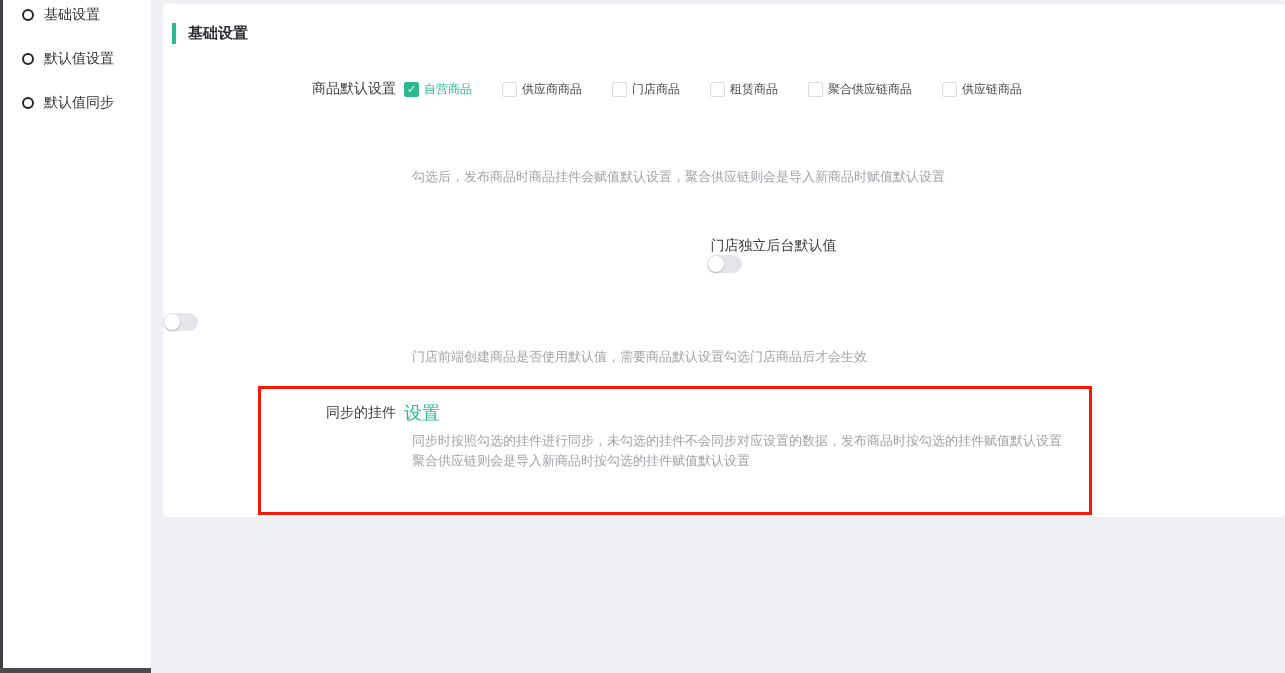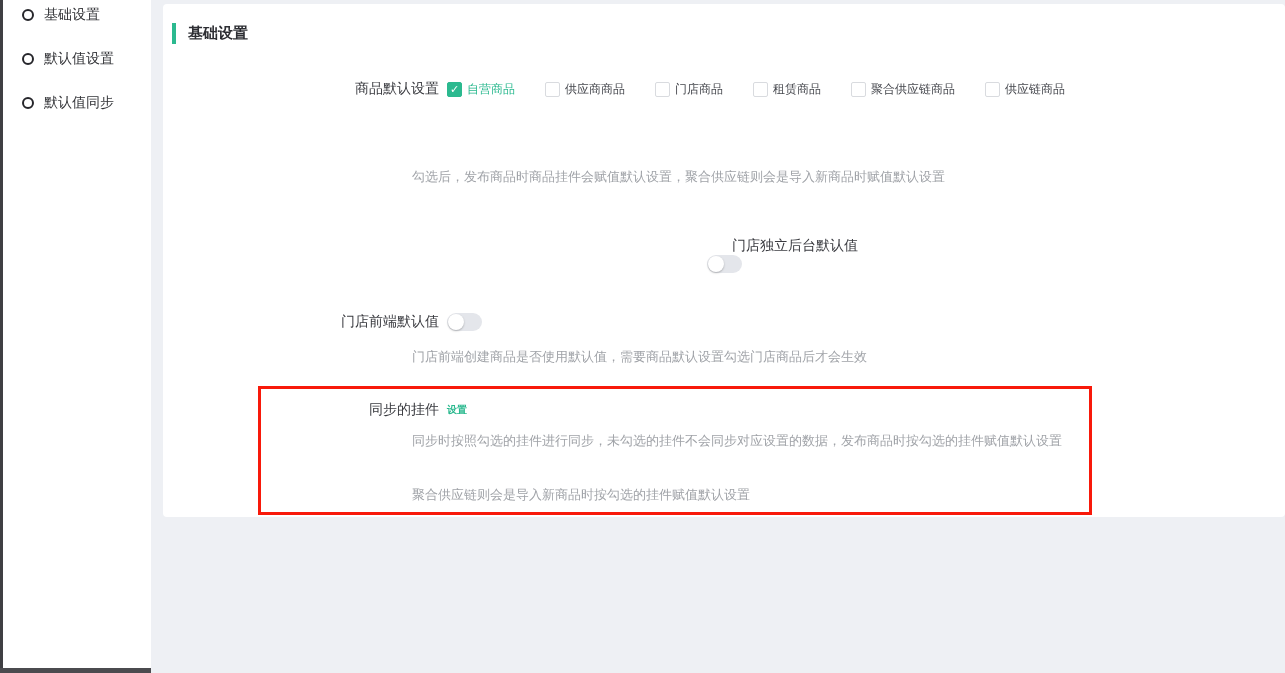--- a/index.html
+++ b/index.html
@@ -59,7 +59,7 @@
     display: flex; align-items: center;
   }
   .row-label {
-    width: 284px; flex: 0 0 auto;
+    width: 241px; flex: 0 0 auto;
     text-align: right; padding-right: 8px;
     font-size: 14px; color: #3a3b40; white-space: nowrap; padding-left: 12px;
   }

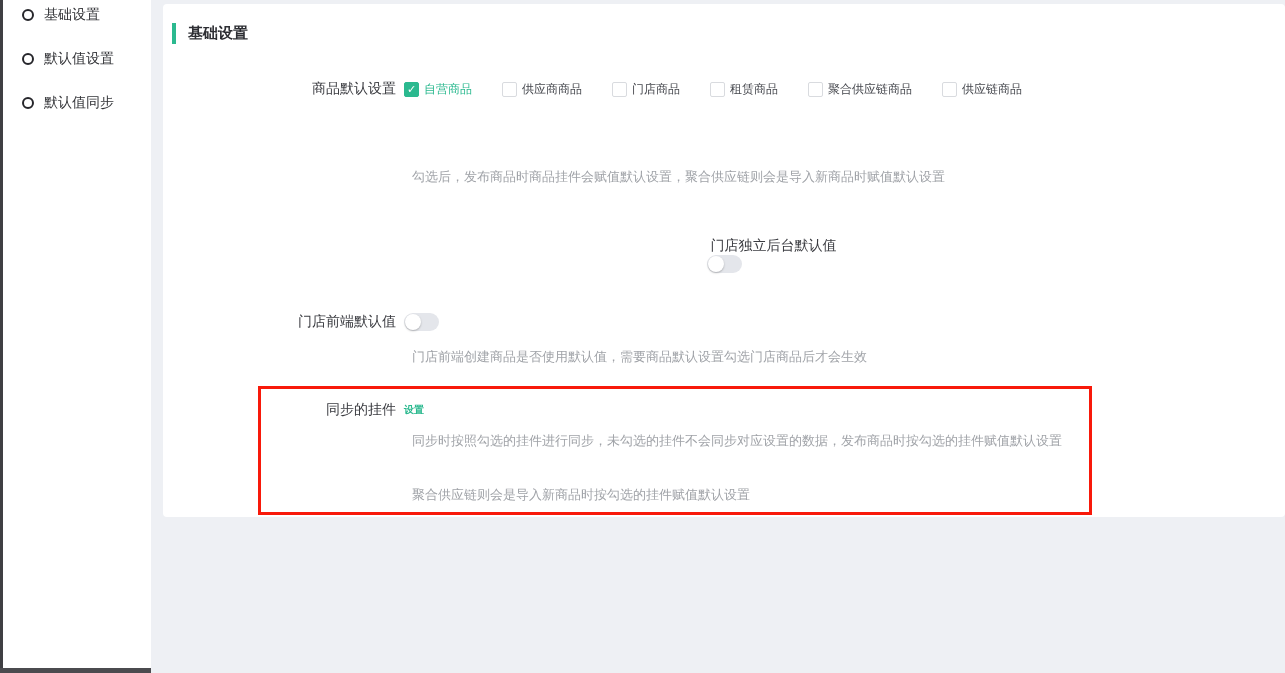--- a/index.html
+++ b/index.html
@@ -176,7 +176,6 @@
     </div>
 
     <div class="row" style="top:309px;">
-      <div class="row-label">门店前端默认值</div>
       <div class="toggle">
         <span class="knob"></span>
       </div>

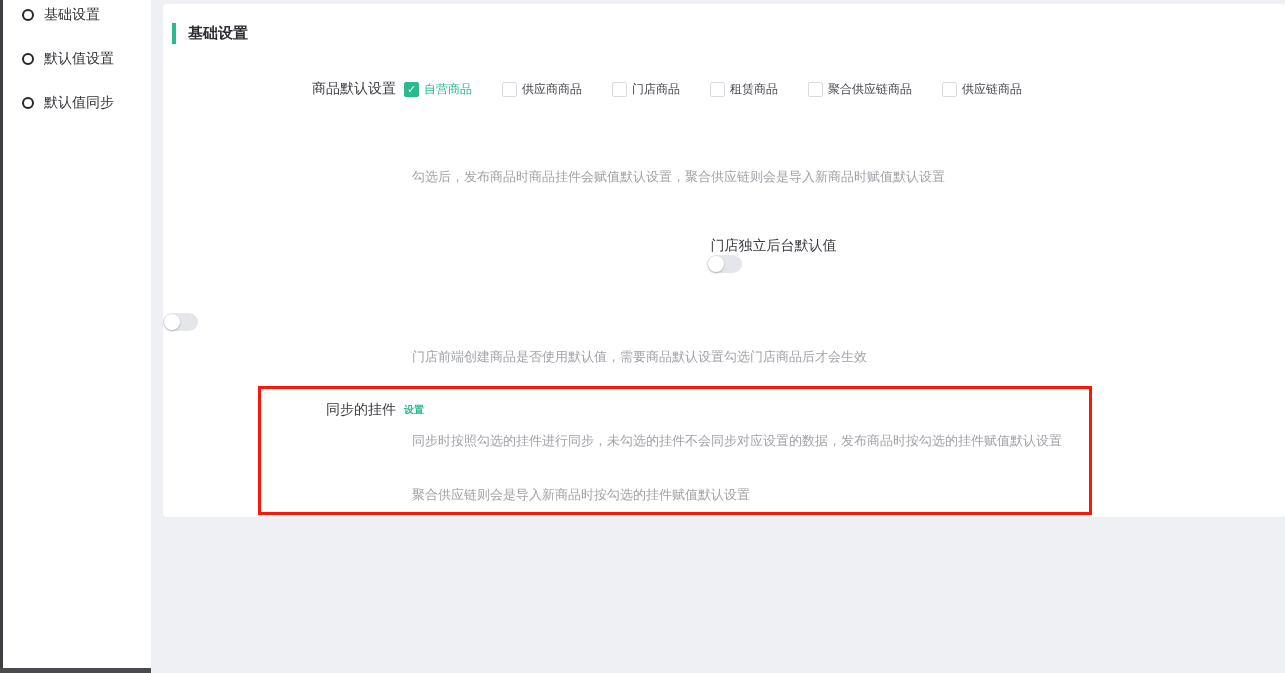--- a/index.html
+++ b/index.html
@@ -96,7 +96,7 @@
 
   
   .action-link {
-    font-size: 10px; font-weight: 700; color: #2bb98f; cursor: pointer; white-space: nowrap;
+    font-size: 18px; font-weight: 400; color: #2bb98f; cursor: pointer; white-space: nowrap;
   }
 
   

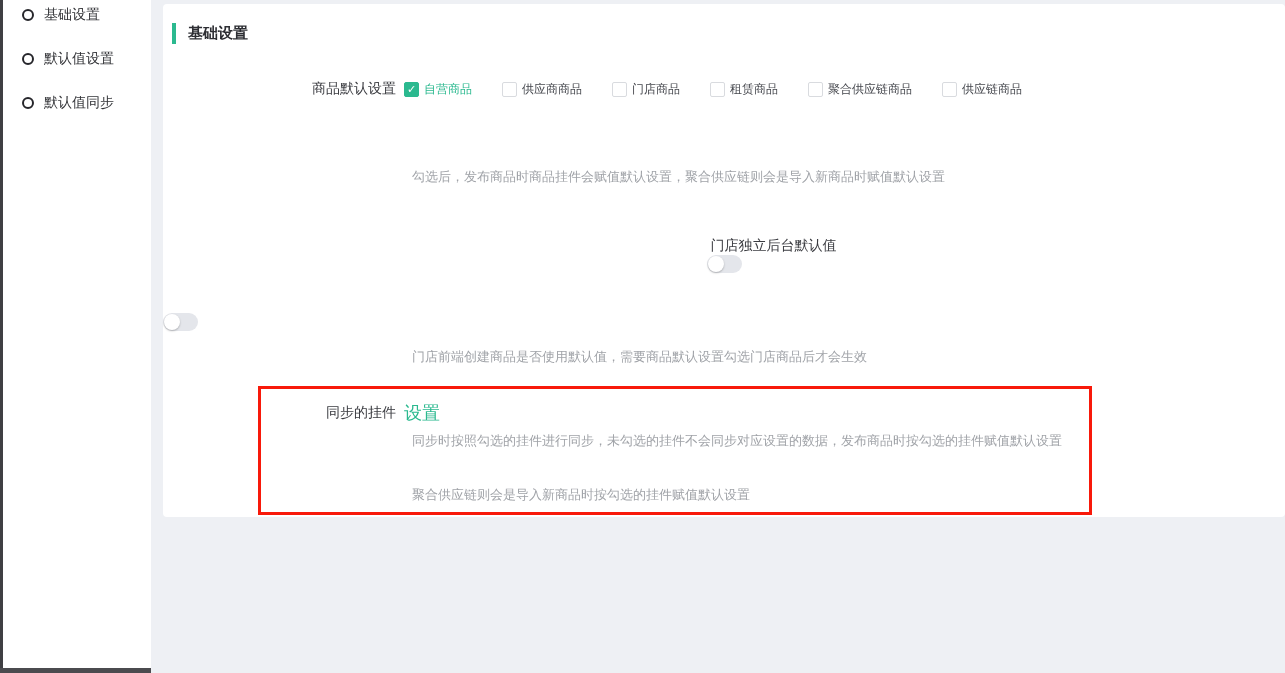--- a/index.html
+++ b/index.html
@@ -187,7 +187,7 @@
       <span class="action-link">设置</span>
     </div>
     <div class="tip" style="top:428px;">同步时按照勾选的挂件进行同步，未勾选的挂件不会同步对应设置的数据，发布商品时按勾选的挂件赋值默认设置</div>
-    <div class="tip" style="top:482px;text-align:center;">聚合供应链则会是导入新商品时按勾选的挂件赋值默认设置</div>
+    <div class="tip" style="top:448px;text-align:center;">聚合供应链则会是导入新商品时按勾选的挂件赋值默认设置</div>
 
   </div>
 

